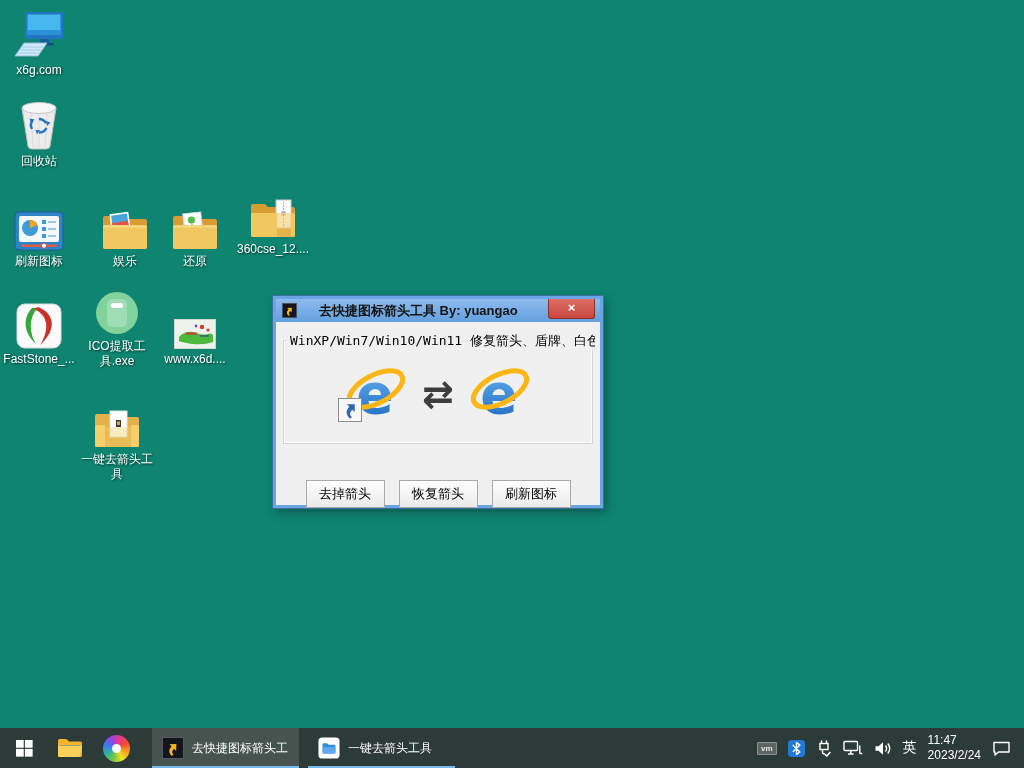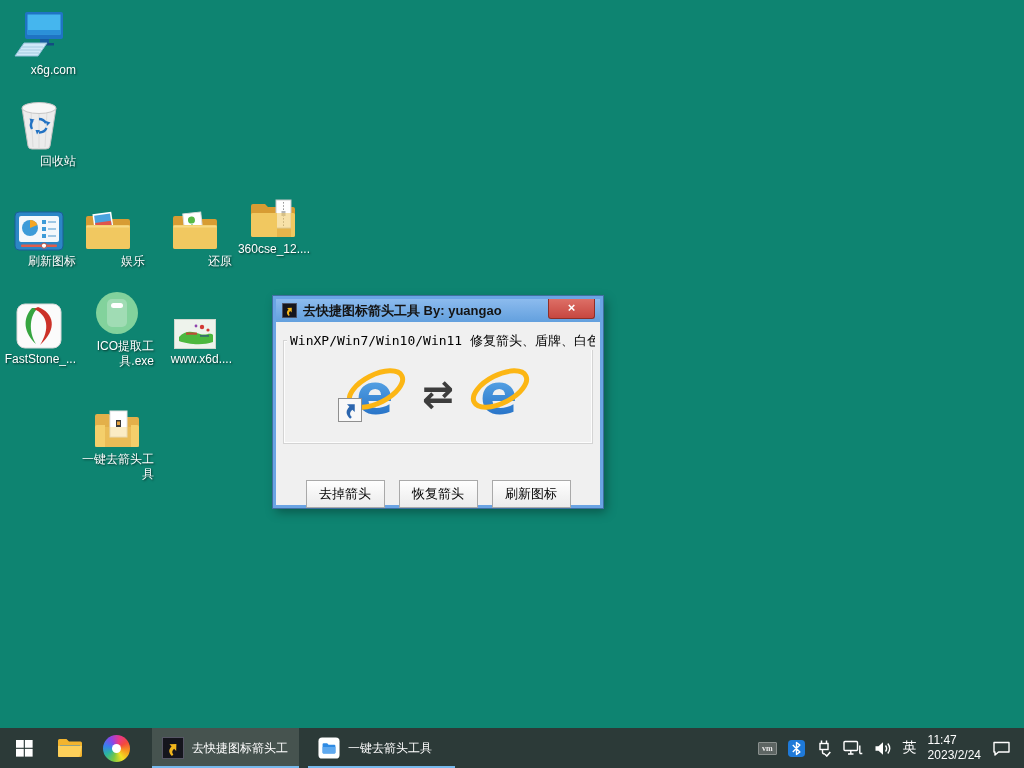--- a/index.html
+++ b/index.html
@@ -10,7 +10,7 @@
   .dicon{position:absolute;width:78px;text-align:center;cursor:default;}
   .di-art{height:52px;display:flex;align-items:flex-end;justify-content:center;}
   .di-label{color:#fff;font-size:12px;line-height:15px;margin-top:3px;
-    text-shadow:1px 1px 2px rgba(0,0,0,.65);word-break:break-word;padding:0 2px;text-align:right;}
+    text-shadow:1px 1px 2px rgba(0,0,0,.65);word-break:break-word;padding:0 2px;}
 
   
   .window{position:absolute;left:273px;top:296px;width:330px;height:212px;

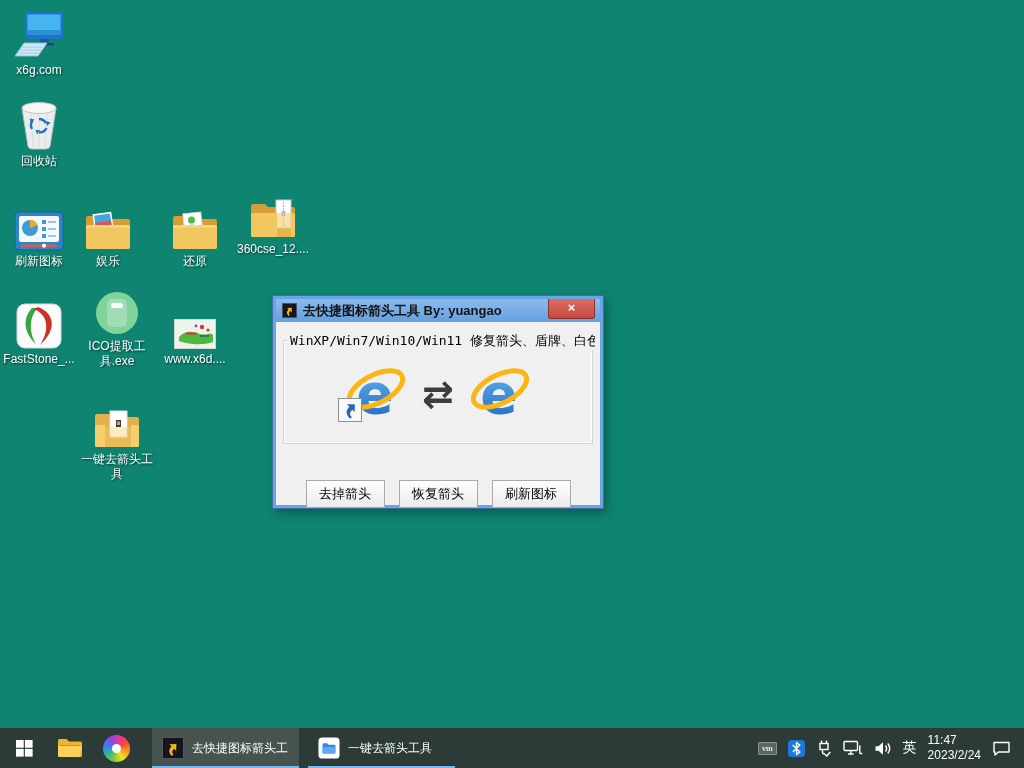--- a/index.html
+++ b/index.html
@@ -125,7 +125,7 @@
     <div class="di-label">刷新图标</div>
   </div>
 
-  <div class="dicon" style="left:69px;top:199px">
+  <div class="dicon" style="left:86px;top:199px">
     <div class="di-art">
       <svg width="48" height="42" viewBox="0 0 48 42">
         <path d="M2 9 Q2 7 4 7 H16 L19 10 H44 Q46 10 46 12 V38 Q46 40 44 40 H4 Q2 40 2 38 Z" fill="#d79c33"></path>

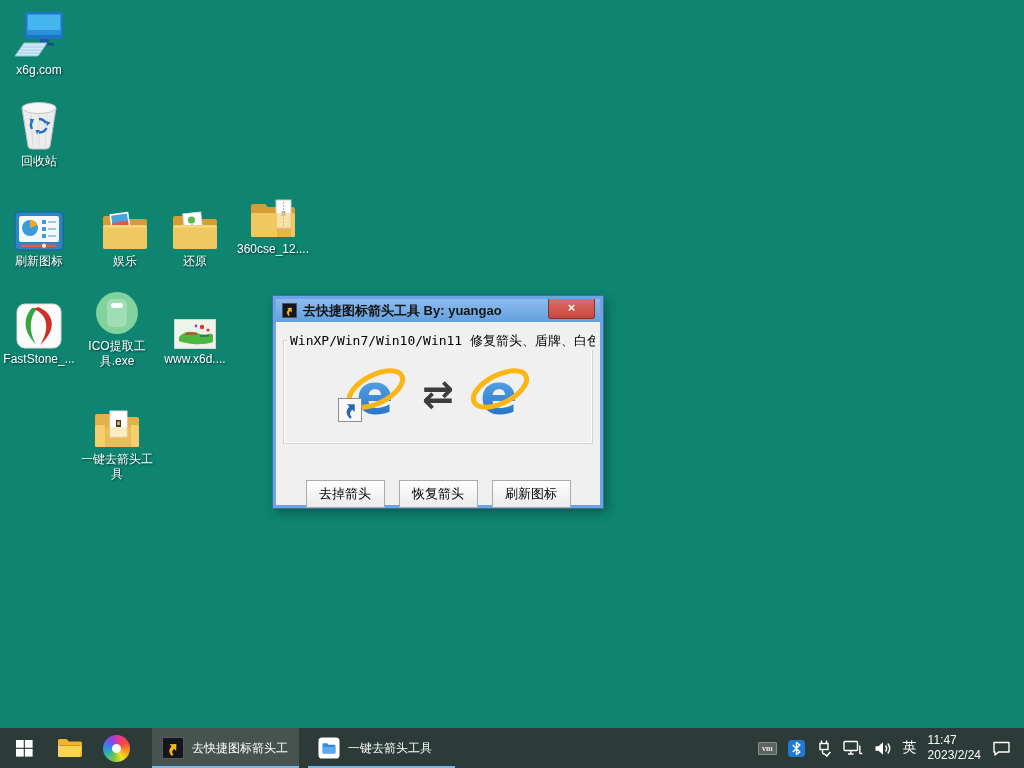--- a/index.html
+++ b/index.html
@@ -17,7 +17,7 @@
     box-sizing:border-box;border:3px solid #6aa4e4;background:#f0f0f0;
     box-shadow:0 0 0 1px #3f6f9f,3px 4px 10px rgba(0,0,0,.35);}
   .titlebar{height:23px;background:linear-gradient(#8cbbee,#63a0de);
-    display:flex;align-items:center;gap:6px;padding:0 6px;position:relative;}
+    display:flex;align-items:center;gap:22px;padding:0 6px;position:relative;}
   .titlebar .ttl{font-size:13px;font-weight:bold;color:#141414;white-space:nowrap;}
   .close-btn{position:absolute;top:0;right:5px;width:45px;height:19px;
     background:linear-gradient(#dd6f66,#c74740);border:1px solid #8e2f28;border-top:none;

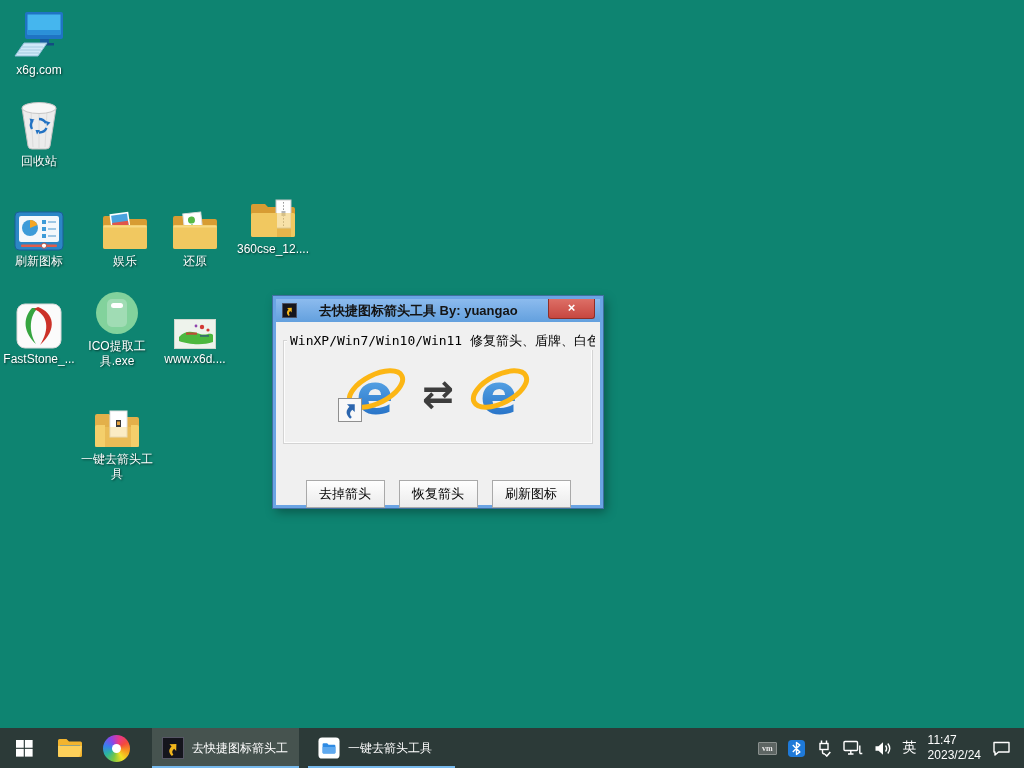--- a/index.html
+++ b/index.html
@@ -58,7 +58,7 @@
   .taskgroup{display:flex;margin-left:12px;}
   .tray{margin-left:auto;display:flex;align-items:center;gap:11px;
     padding-right:13px;color:#fff;}
-  .tray-ic{display:flex;align-items:center;justify-content:center;cursor:pointer;font-family:Liberation Serif, serif;}
+  .tray-ic{display:flex;align-items:center;justify-content:center;cursor:pointer;}
   .vmbox{background:#5d6563;border:1px solid #8a908e;color:#e9e9e9;font-size:8px;
     font-weight:bold;padding:1px 3px;border-radius:1px;line-height:9px;}
   .lang{font-size:14px;}

